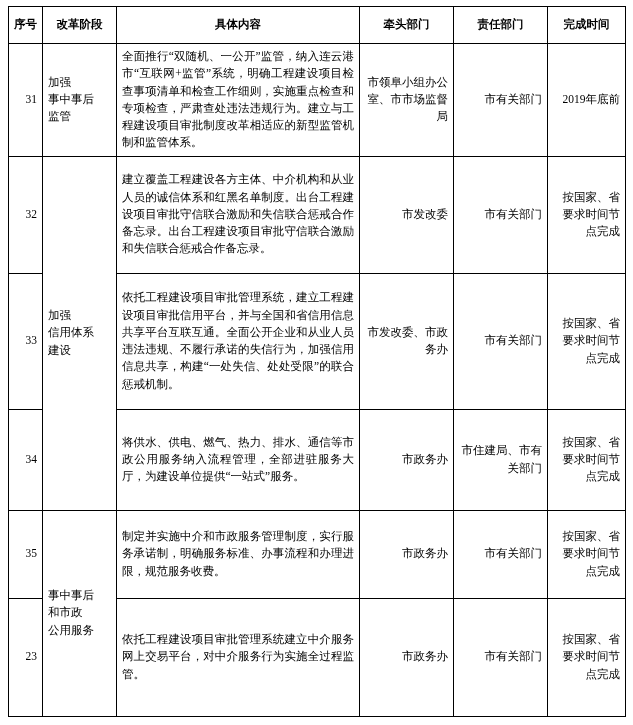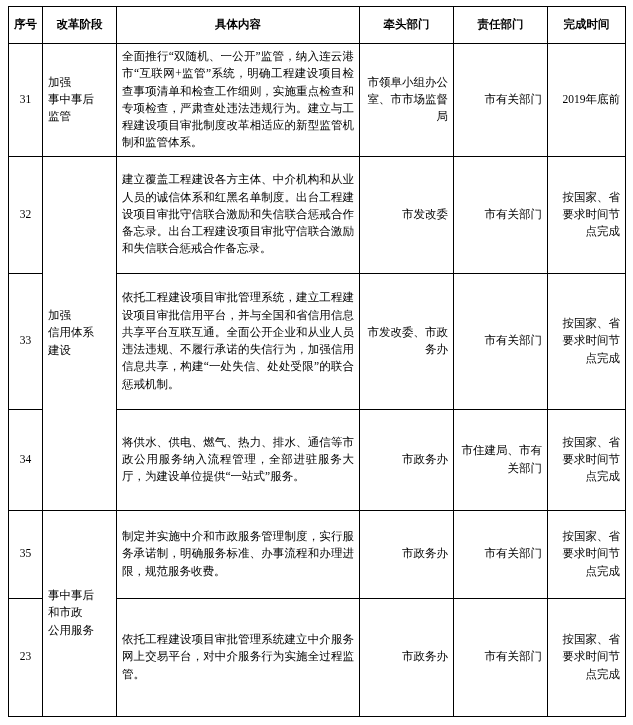--- a/index.html
+++ b/index.html
@@ -50,7 +50,7 @@
   .col-time   { width: 78px; }
 
   td.c-no {
-    text-align: center;
+    text-align: right;
     font-size: 12px;
   }
   td.c-stage {

